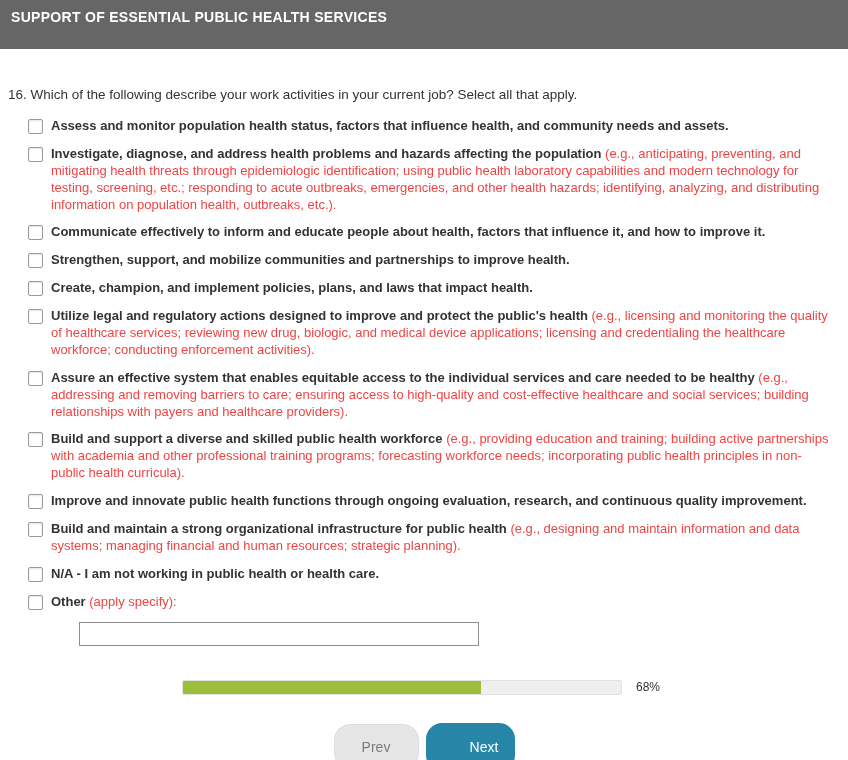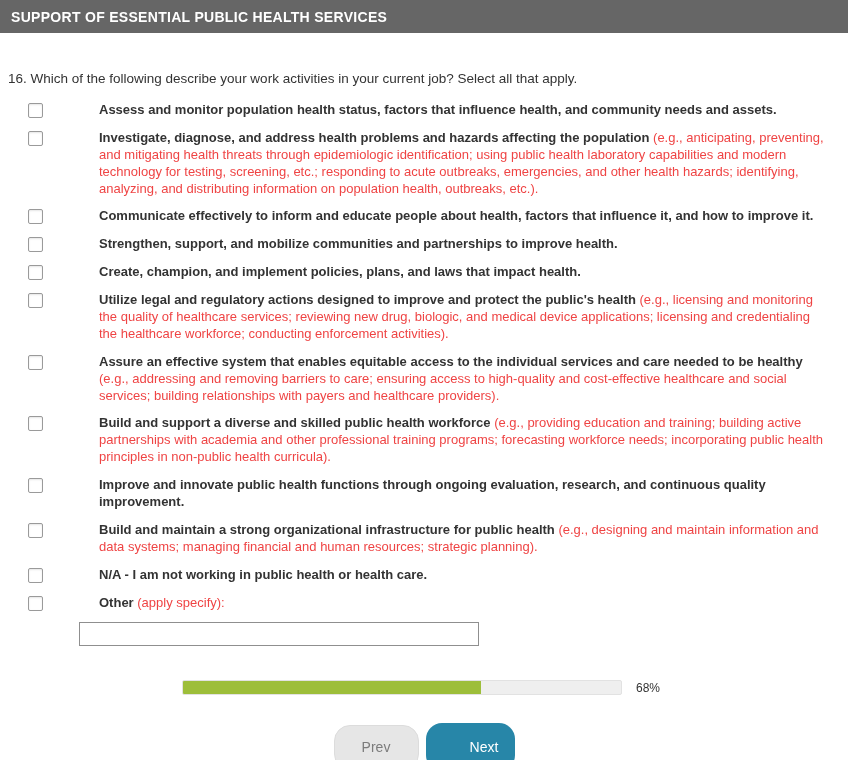--- a/index.html
+++ b/index.html
@@ -21,7 +21,7 @@
     font-weight: bold;
     font-size: 14px;
     letter-spacing: 0.3px;
-    padding: 9px 11px 8px 11px;
+    padding: 9px 11px 24px 11px;
   }
   .question-text {
     margin: 38px 10px 16px 8px;

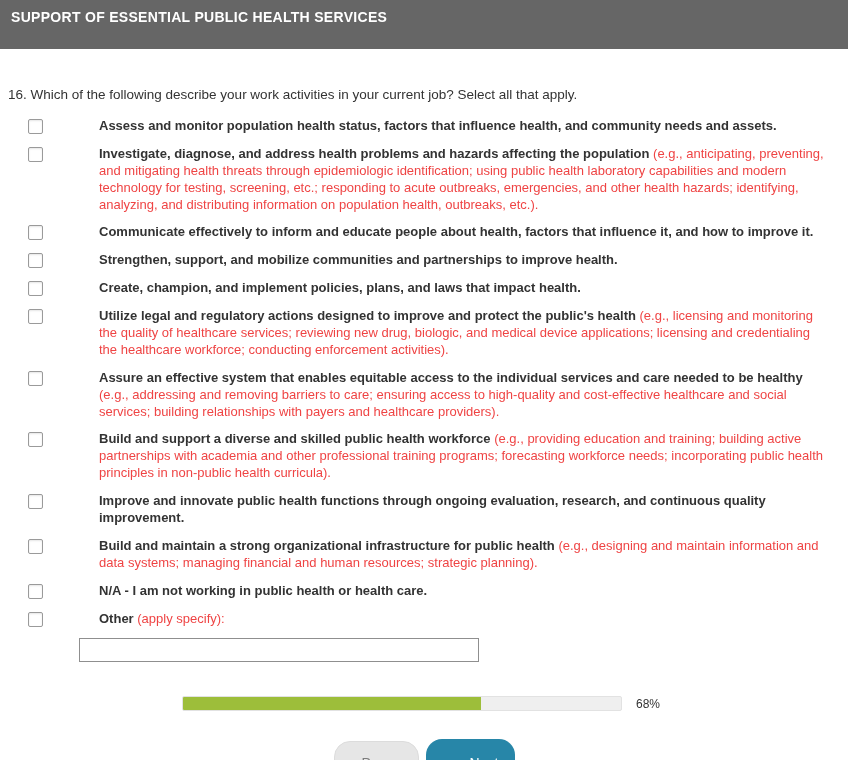--- a/index.html
+++ b/index.html
@@ -35,7 +35,6 @@
     display: flex;
     align-items: flex-start;
     margin-bottom: 11px;
-    gap: 48px;
   }
   .checkbox {
     flex: 0 0 auto;

